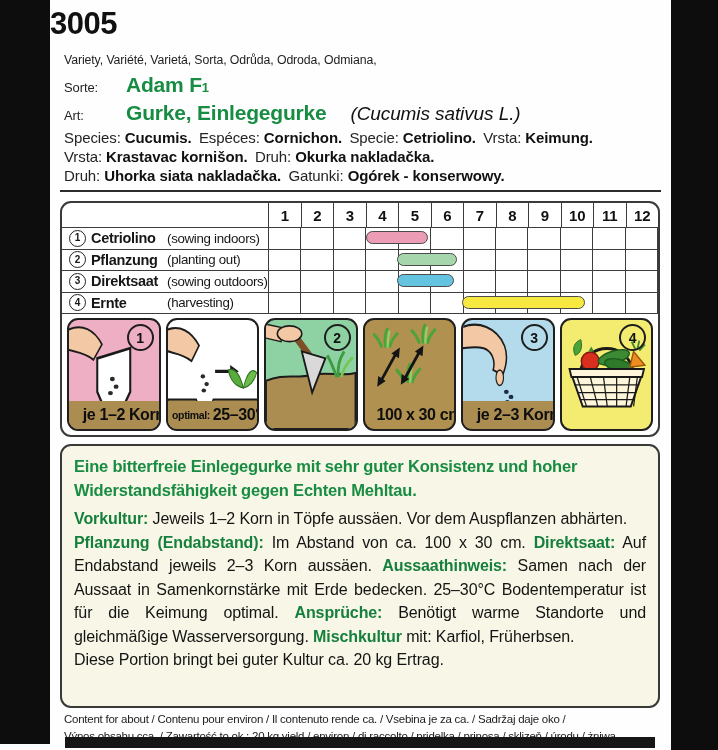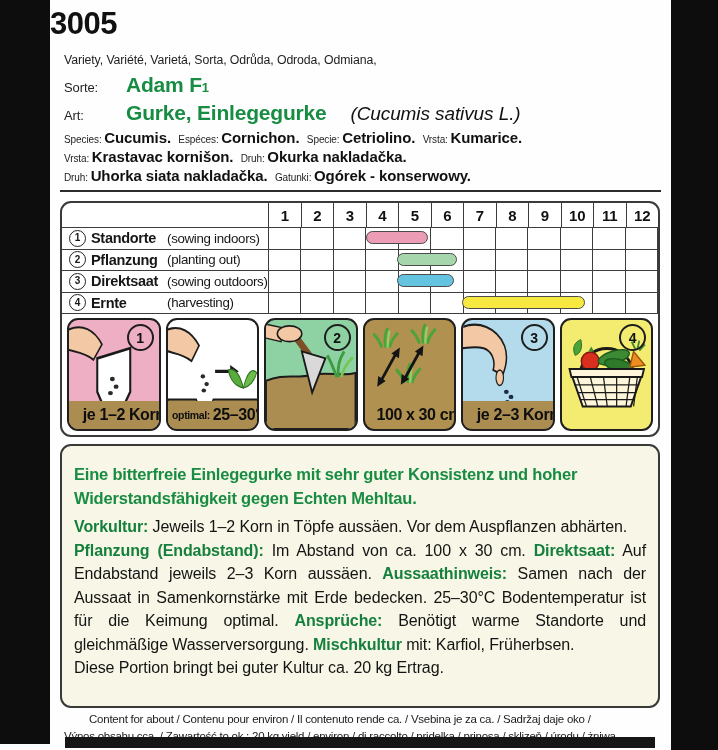--- a/index.html
+++ b/index.html
@@ -21,7 +21,7 @@
   .latin{font-size:19px;font-style:italic;color:#111;margin-left:8px;font-weight:normal;}
   .spline{position:absolute;left:14px;white-space:nowrap;}
   #sp1{top:129px;} #sp2{top:148px;} #sp3{top:167px;}
-  .slbl{font-size:10px;color:#242424;}
+  .slbl{font-size:15px;color:#242424;}
   .sval{font-size:15px;font-weight:bold;color:#111;margin-right:3px;}
   .divider{position:absolute;left:10px;top:190px;width:601px;height:2px;background:#2b2b2b;}
 

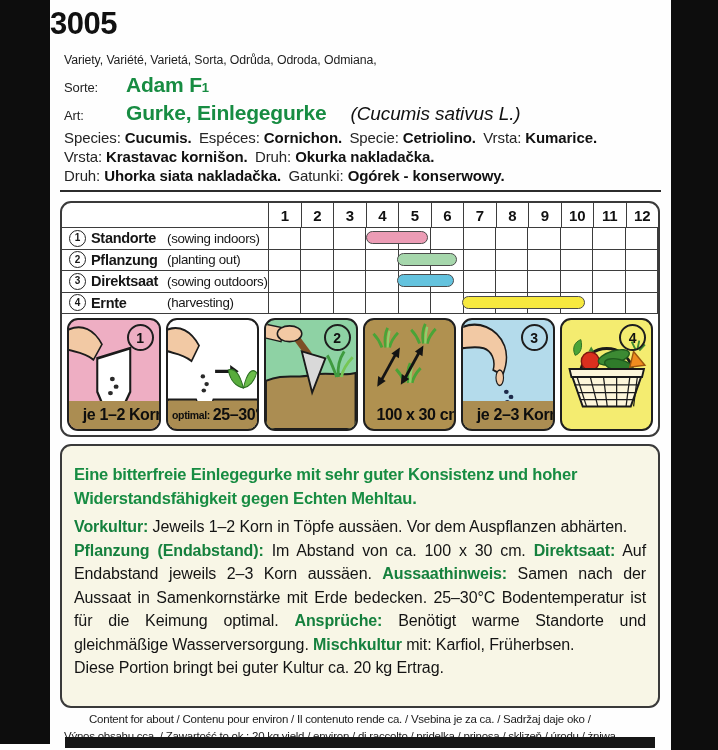--- a/index.html
+++ b/index.html
@@ -93,7 +93,7 @@
       <span class="latin">(Cucumis sativus L.)</span>
     </div>
 
-    <div class="spline" id="sp1"><span class="slbl">Species: </span><span class="sval">Cucumis.</span> <span class="slbl">Espéces: </span><span class="sval">Cornichon.</span> <span class="slbl">Specie: </span><span class="sval">Cetriolino.</span> <span class="slbl">Vrsta: </span><span class="sval">Kumarice.</span> </div>
+    <div class="spline" id="sp1"><span class="slbl">Species: </span><span class="sval">Cucumis.</span> <span class="slbl">Espéces: </span><span class="sval">Cornichon.</span> <span class="slbl">Specie: </span><span class="sval">Cetriolino.</span> <span class="slbl">Vrsta: </span><span class="sval">Keimung.</span> </div>
     <div class="spline" id="sp2"><span class="slbl">Vrsta: </span><span class="sval">Krastavac kornišon.</span> <span class="slbl">Druh: </span><span class="sval">Okurka nakladačka.</span> </div>
     <div class="spline" id="sp3"><span class="slbl">Druh: </span><span class="sval">Uhorka siata nakladačka.</span> <span class="slbl">Gatunki: </span><span class="sval">Ogórek - konserwowy.</span> </div>
 

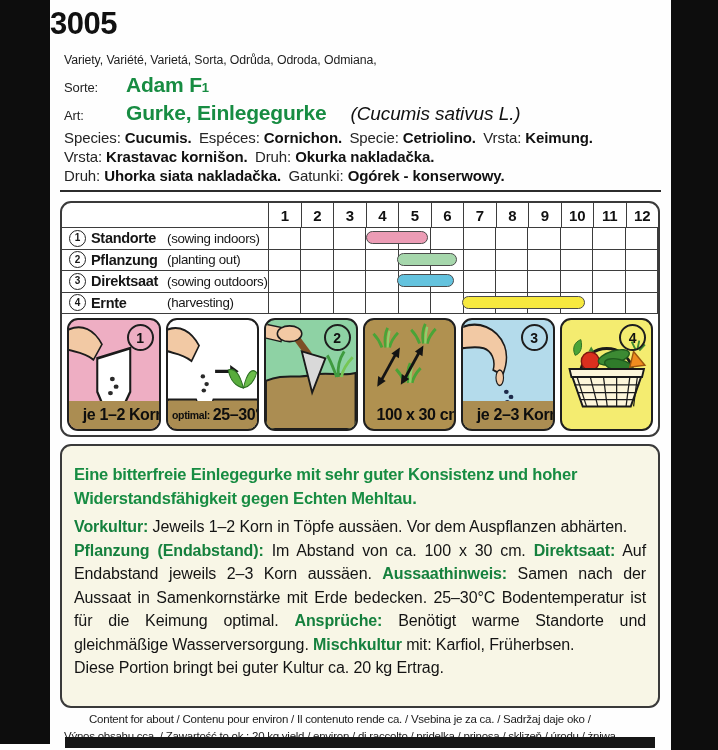--- a/index.html
+++ b/index.html
@@ -121,7 +121,7 @@
           <div class="cal-row">
             <div class="cal-label">
               <span class="numcircle">1</span>
-              <span class="rname">Standorte</span>
+              <span class="rname">Cetriolino</span>
               <span class="rdesc">(sowing indoors)</span>
             </div>
             <div class="cal-grid">

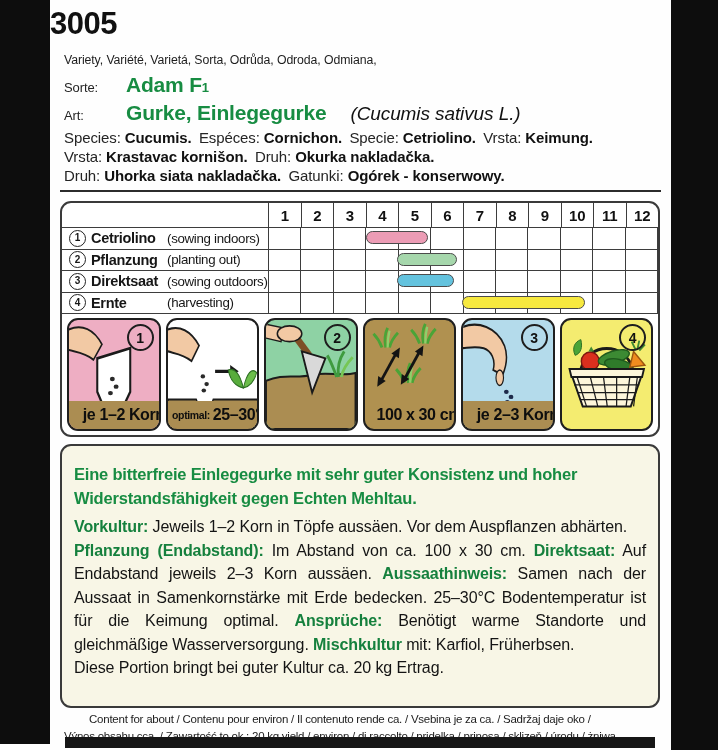--- a/index.html
+++ b/index.html
@@ -60,7 +60,7 @@
   .cap-pre{font-size:10.5px;margin-right:3px;}
 
   .box2{position:absolute;left:10px;top:444px;width:600px;height:264px;border:2.5px solid #3a3a3a;border-radius:11px;
-        background:#f8f6e6;box-sizing:border-box;padding:16px 12px;overflow:hidden;}
+        background:#f8f6e6;box-sizing:border-box;padding:8px 12px;overflow:hidden;}
   .headline{font-size:16.5px;line-height:24px;font-weight:bold;color:#178c42;margin-bottom:5px;letter-spacing:-0.2px;}
   .bodytext{font-size:16px;line-height:23.5px;color:#141414;}
   #p2{text-align:justify;}

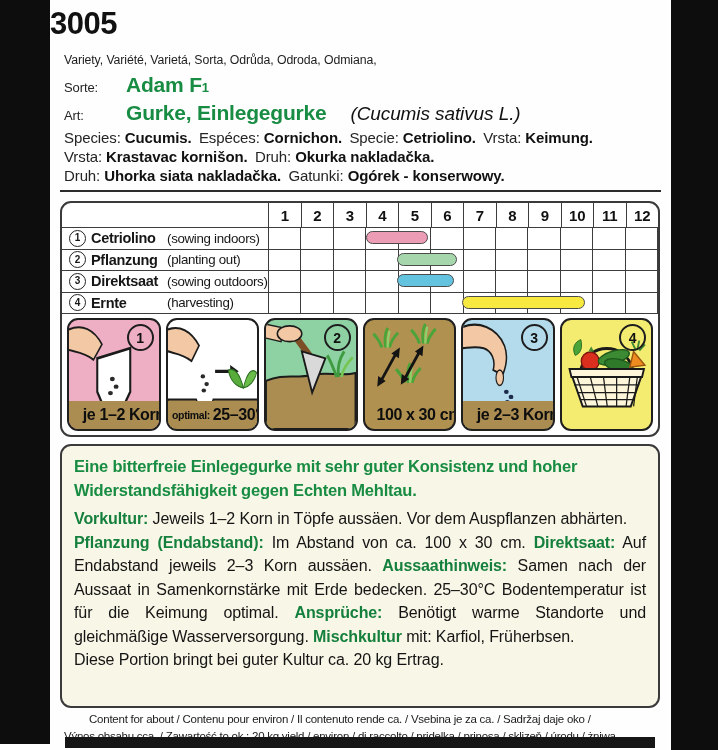--- a/index.html
+++ b/index.html
@@ -67,7 +67,7 @@
   .kw{font-weight:bold;color:#15803d;}
 
   .footer{position:absolute;left:14px;top:711px;font-size:11.5px;line-height:17px;color:#1c1c1c;
-          letter-spacing:-0.25px;white-space:nowrap;text-align:center;}
+          letter-spacing:-0.25px;white-space:nowrap;}
   .bottom-bar{position:absolute;left:15px;top:737px;width:590px;height:11px;background:#161616;}
 </style>
 </head>

